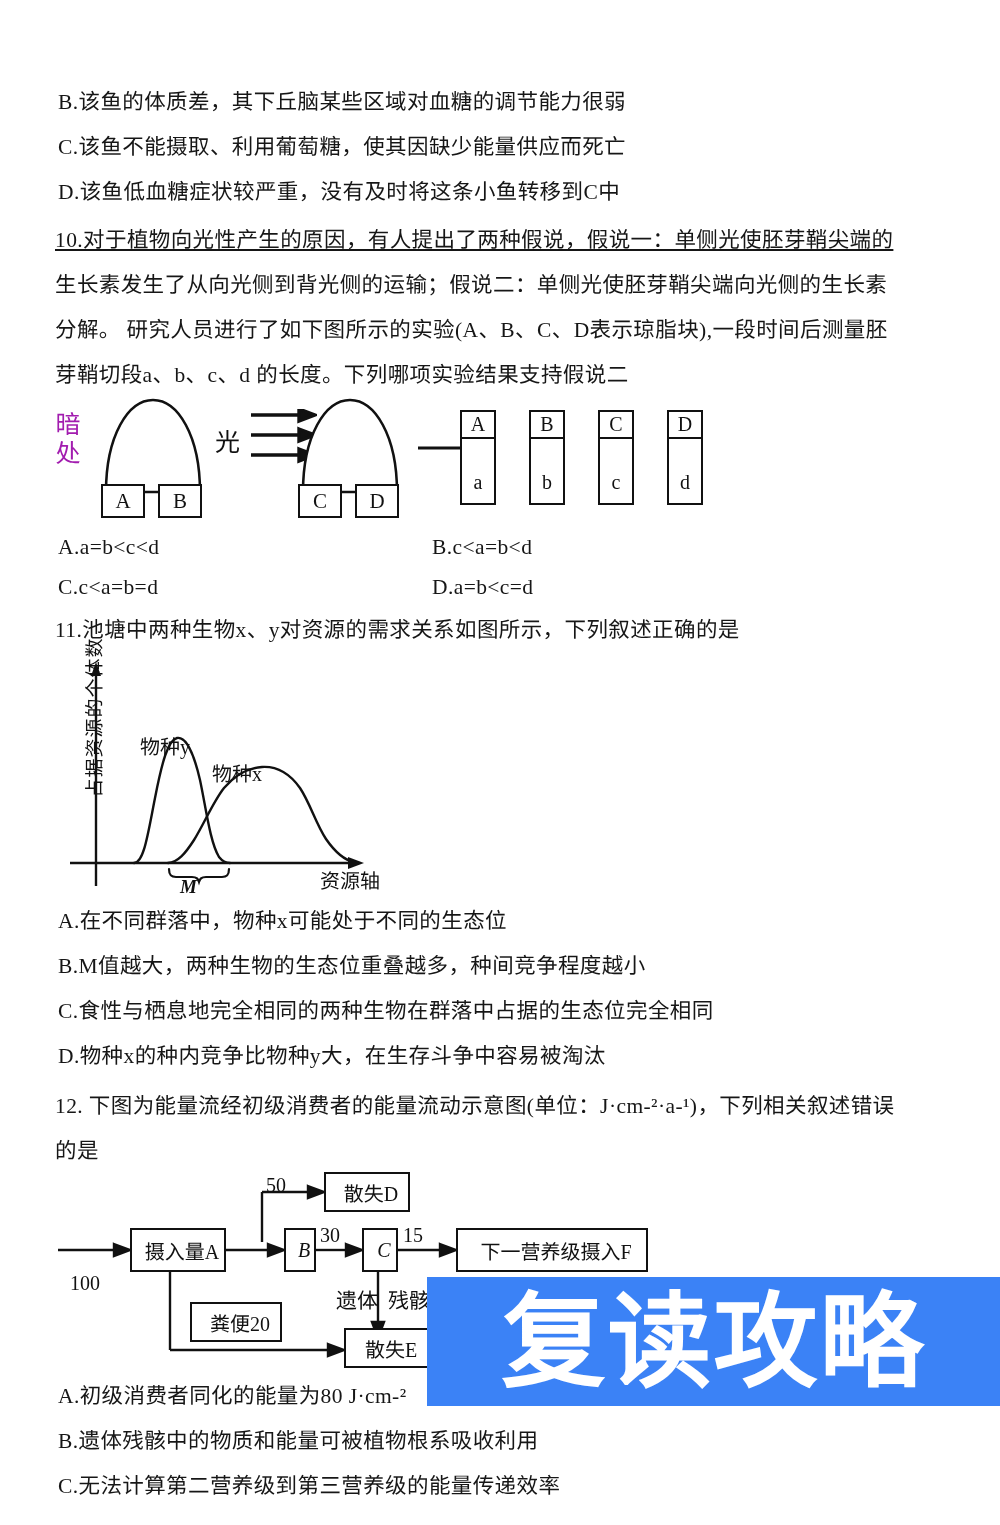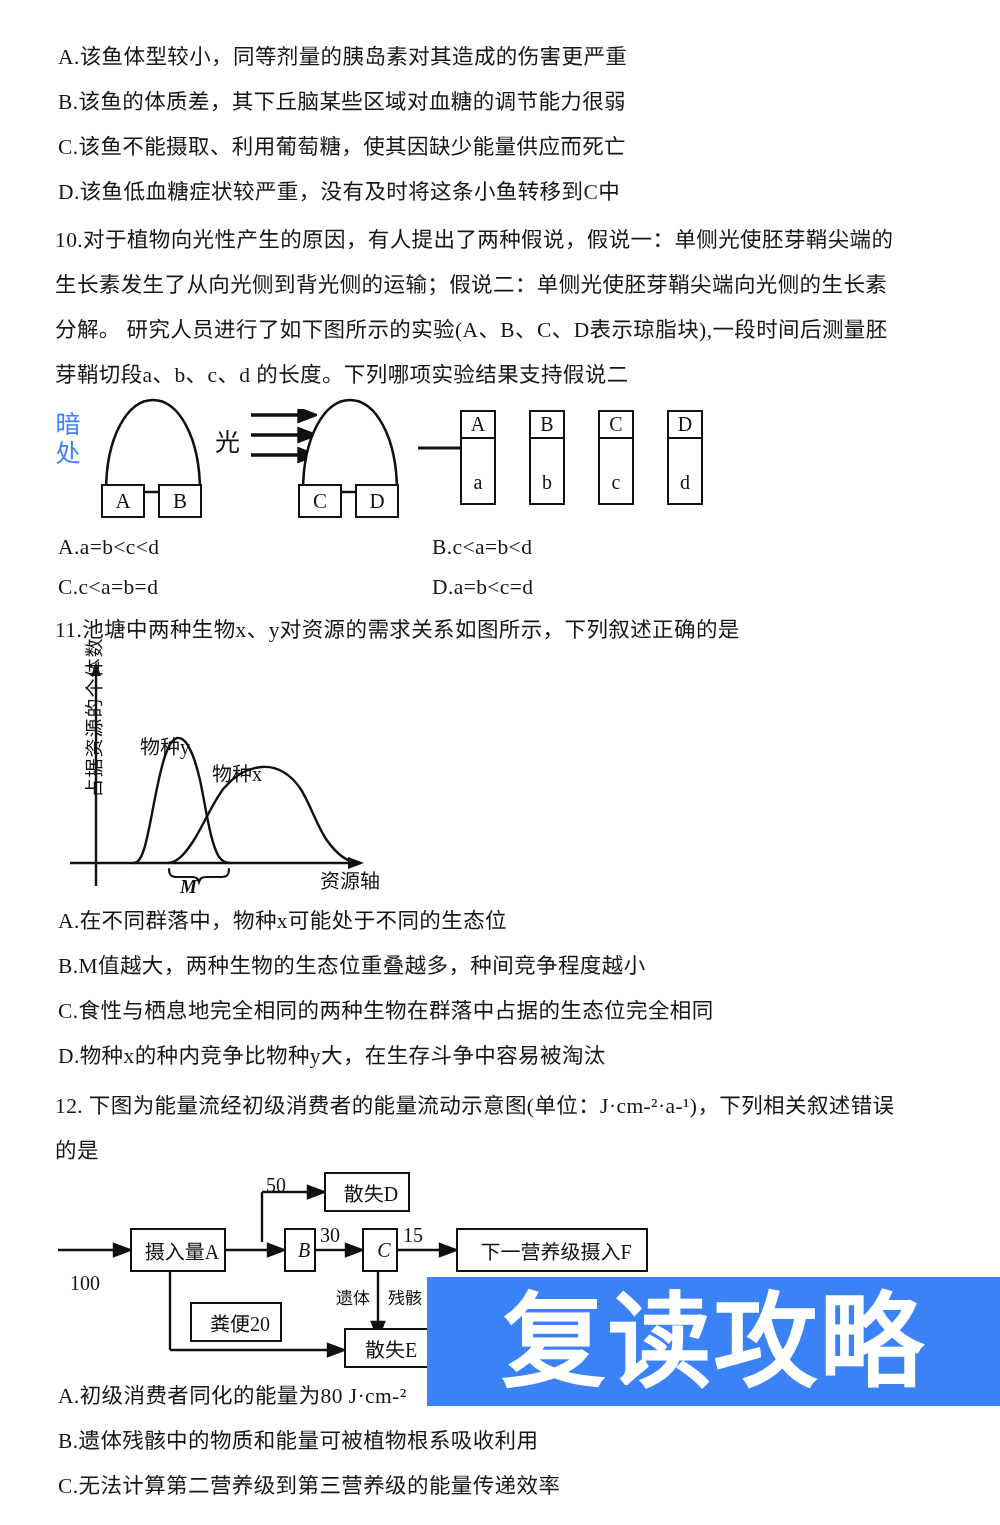--- a/index.html
+++ b/index.html
@@ -198,7 +198,6 @@
 
 <div class="page">
 
-  <div class="line opt" style="top:44px;">A.该鱼体型较小，同等剂量的胰岛素对其造成的伤害更严重</div>
   <div class="line opt" style="top:89px;">B.该鱼的体质差，其下丘脑某些区域对血糖的调节能力很弱</div>
   <div class="line opt" style="top:134px;">C.该鱼不能摄取、利用葡萄糖，使其因缺少能量供应而死亡</div>
   <div class="line opt" style="top:179px;">D.该鱼低血糖症状较严重，没有及时将这条小鱼转移到C中</div>

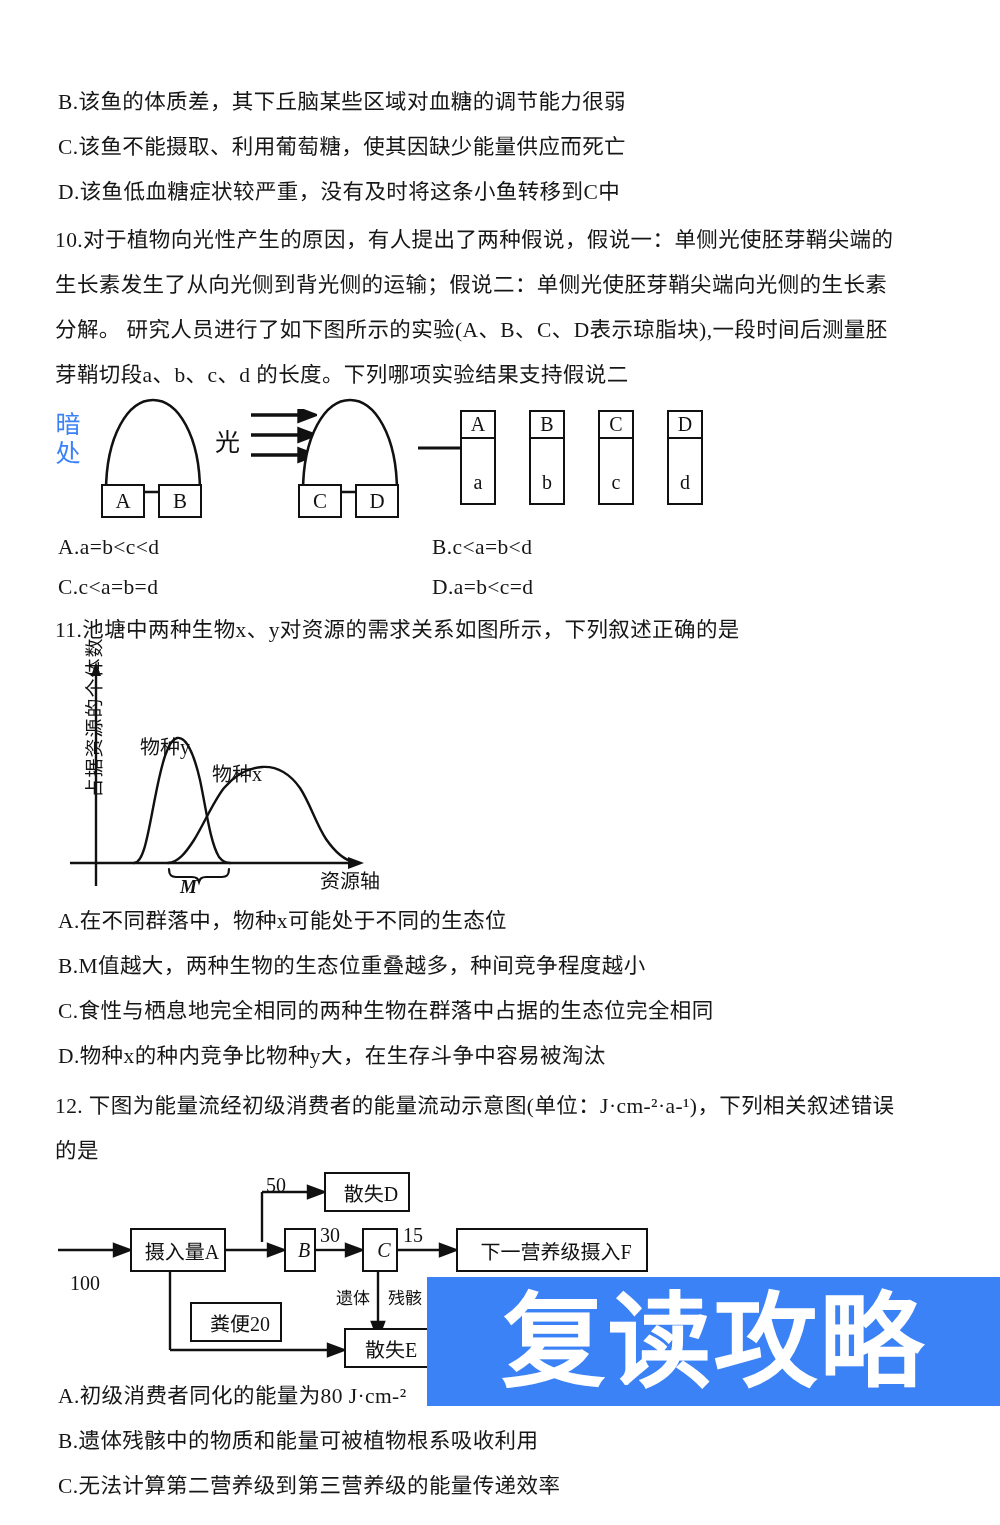--- a/index.html
+++ b/index.html
@@ -202,7 +202,7 @@
   <div class="line opt" style="top:134px;">C.该鱼不能摄取、利用葡萄糖，使其因缺少能量供应而死亡</div>
   <div class="line opt" style="top:179px;">D.该鱼低血糖症状较严重，没有及时将这条小鱼转移到C中</div>
 
-  <div class="line qtext" style="top:227px;">10.对于植物向光性产生的原因，有人提出了两种假说，假说一：单侧光使胚芽鞘尖端的</div>
+  <div class="line qtext" style="top:227px;text-decoration:underline;">10.对于植物向光性产生的原因，有人提出了两种假说，假说一：单侧光使胚芽鞘尖端的</div>
   <div class="line qtext" style="top:272px;">生长素发生了从向光侧到背光侧的运输；假说二：单侧光使胚芽鞘尖端向光侧的生长素</div>
   <div class="line qtext" style="top:317px;">分解。 研究人员进行了如下图所示的实验(A、B、C、D表示琼脂块),一段时间后测量胚</div>
   <div class="line qtext" style="top:362px;">芽鞘切段a、b、c、d 的长度。下列哪项实验结果支持假说二</div>

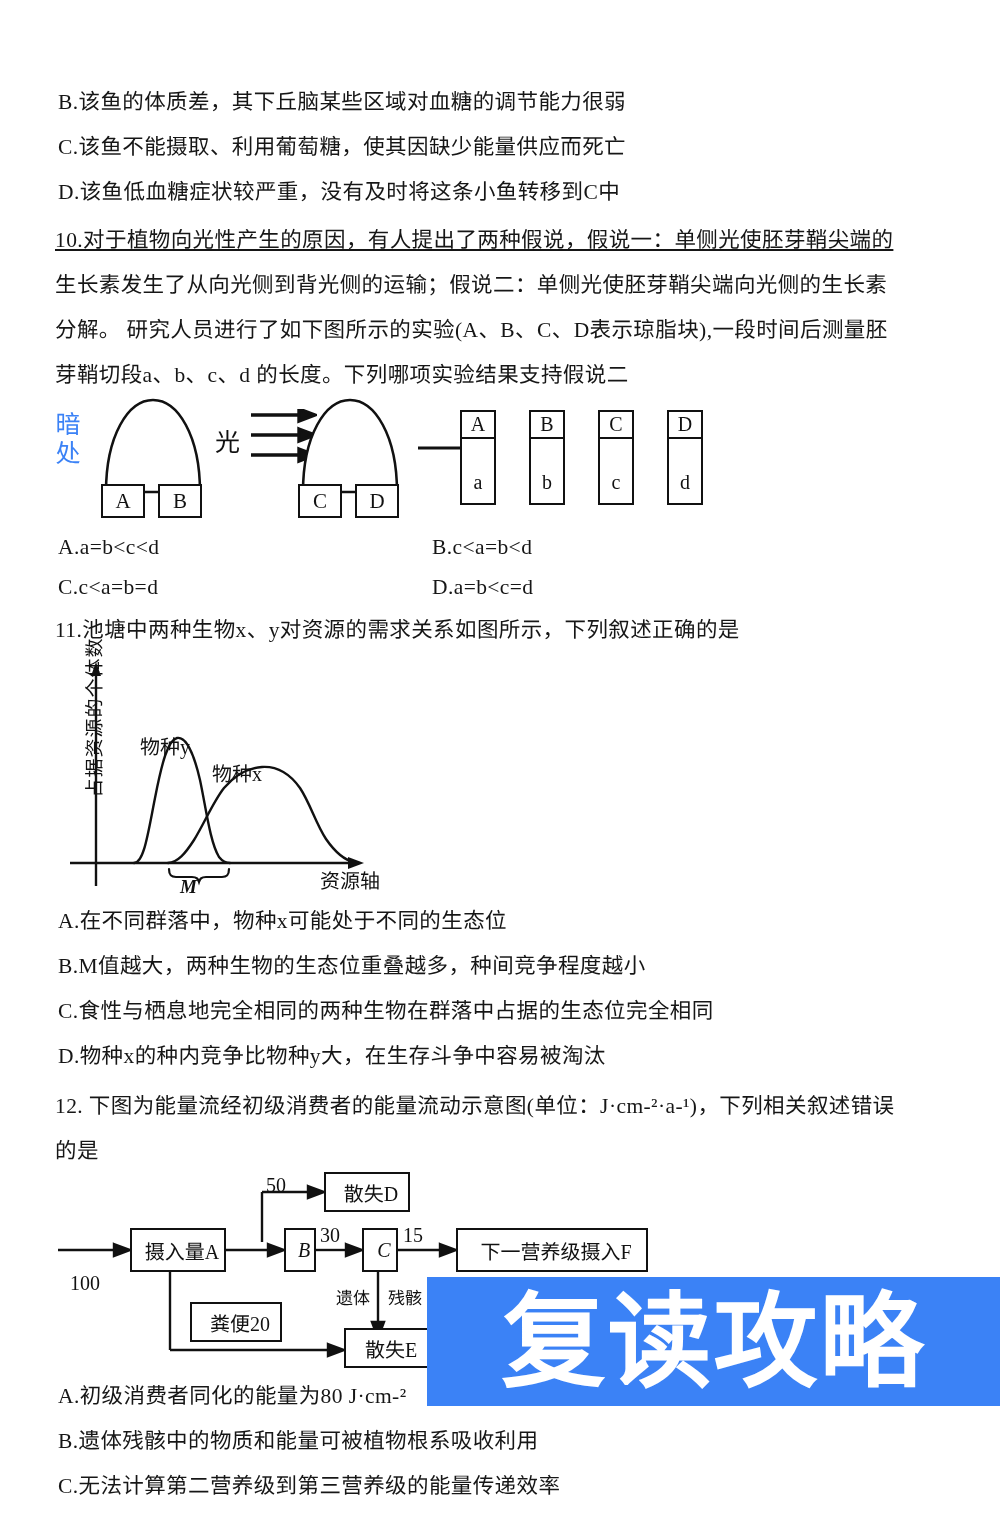--- a/index.html
+++ b/index.html
@@ -51,7 +51,7 @@
     line-height: 29px;
     width: 32px;
     text-align: center;
-    color: #3b82f6;
+    color: #a21caf;
   }
   .lightlabel {
     position: absolute;

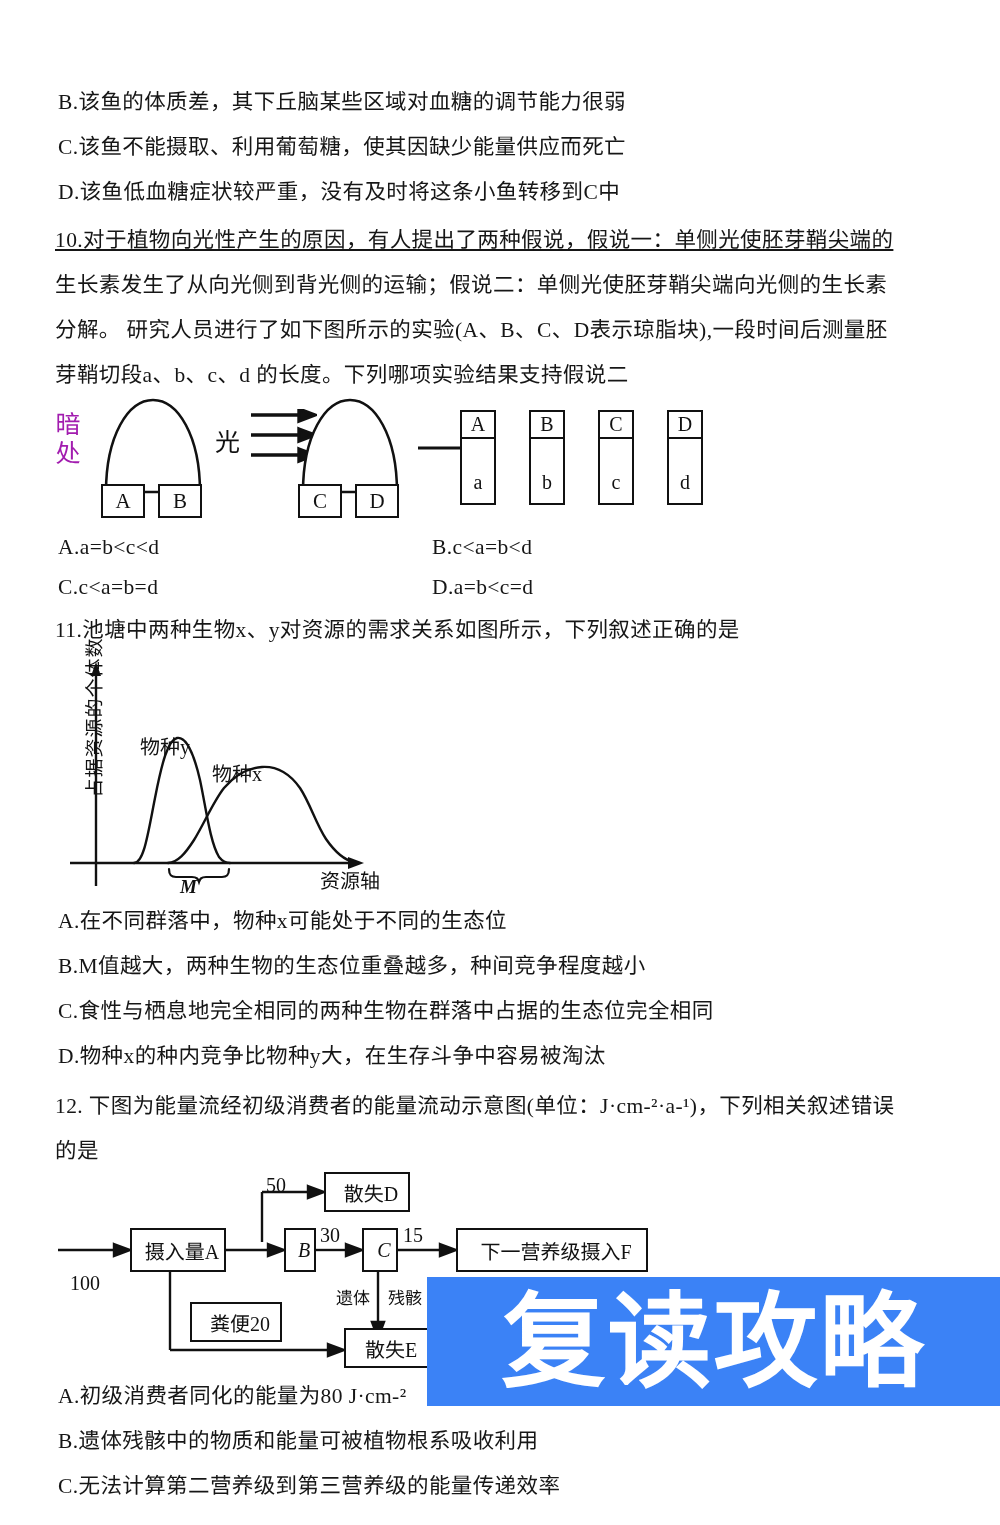--- a/index.html
+++ b/index.html
@@ -164,7 +164,7 @@
   }
   .flabel {
     position: absolute;
-    font-size: 17px;
+    font-size: 21px;
     white-space: nowrap;
     color: #111;
   }

